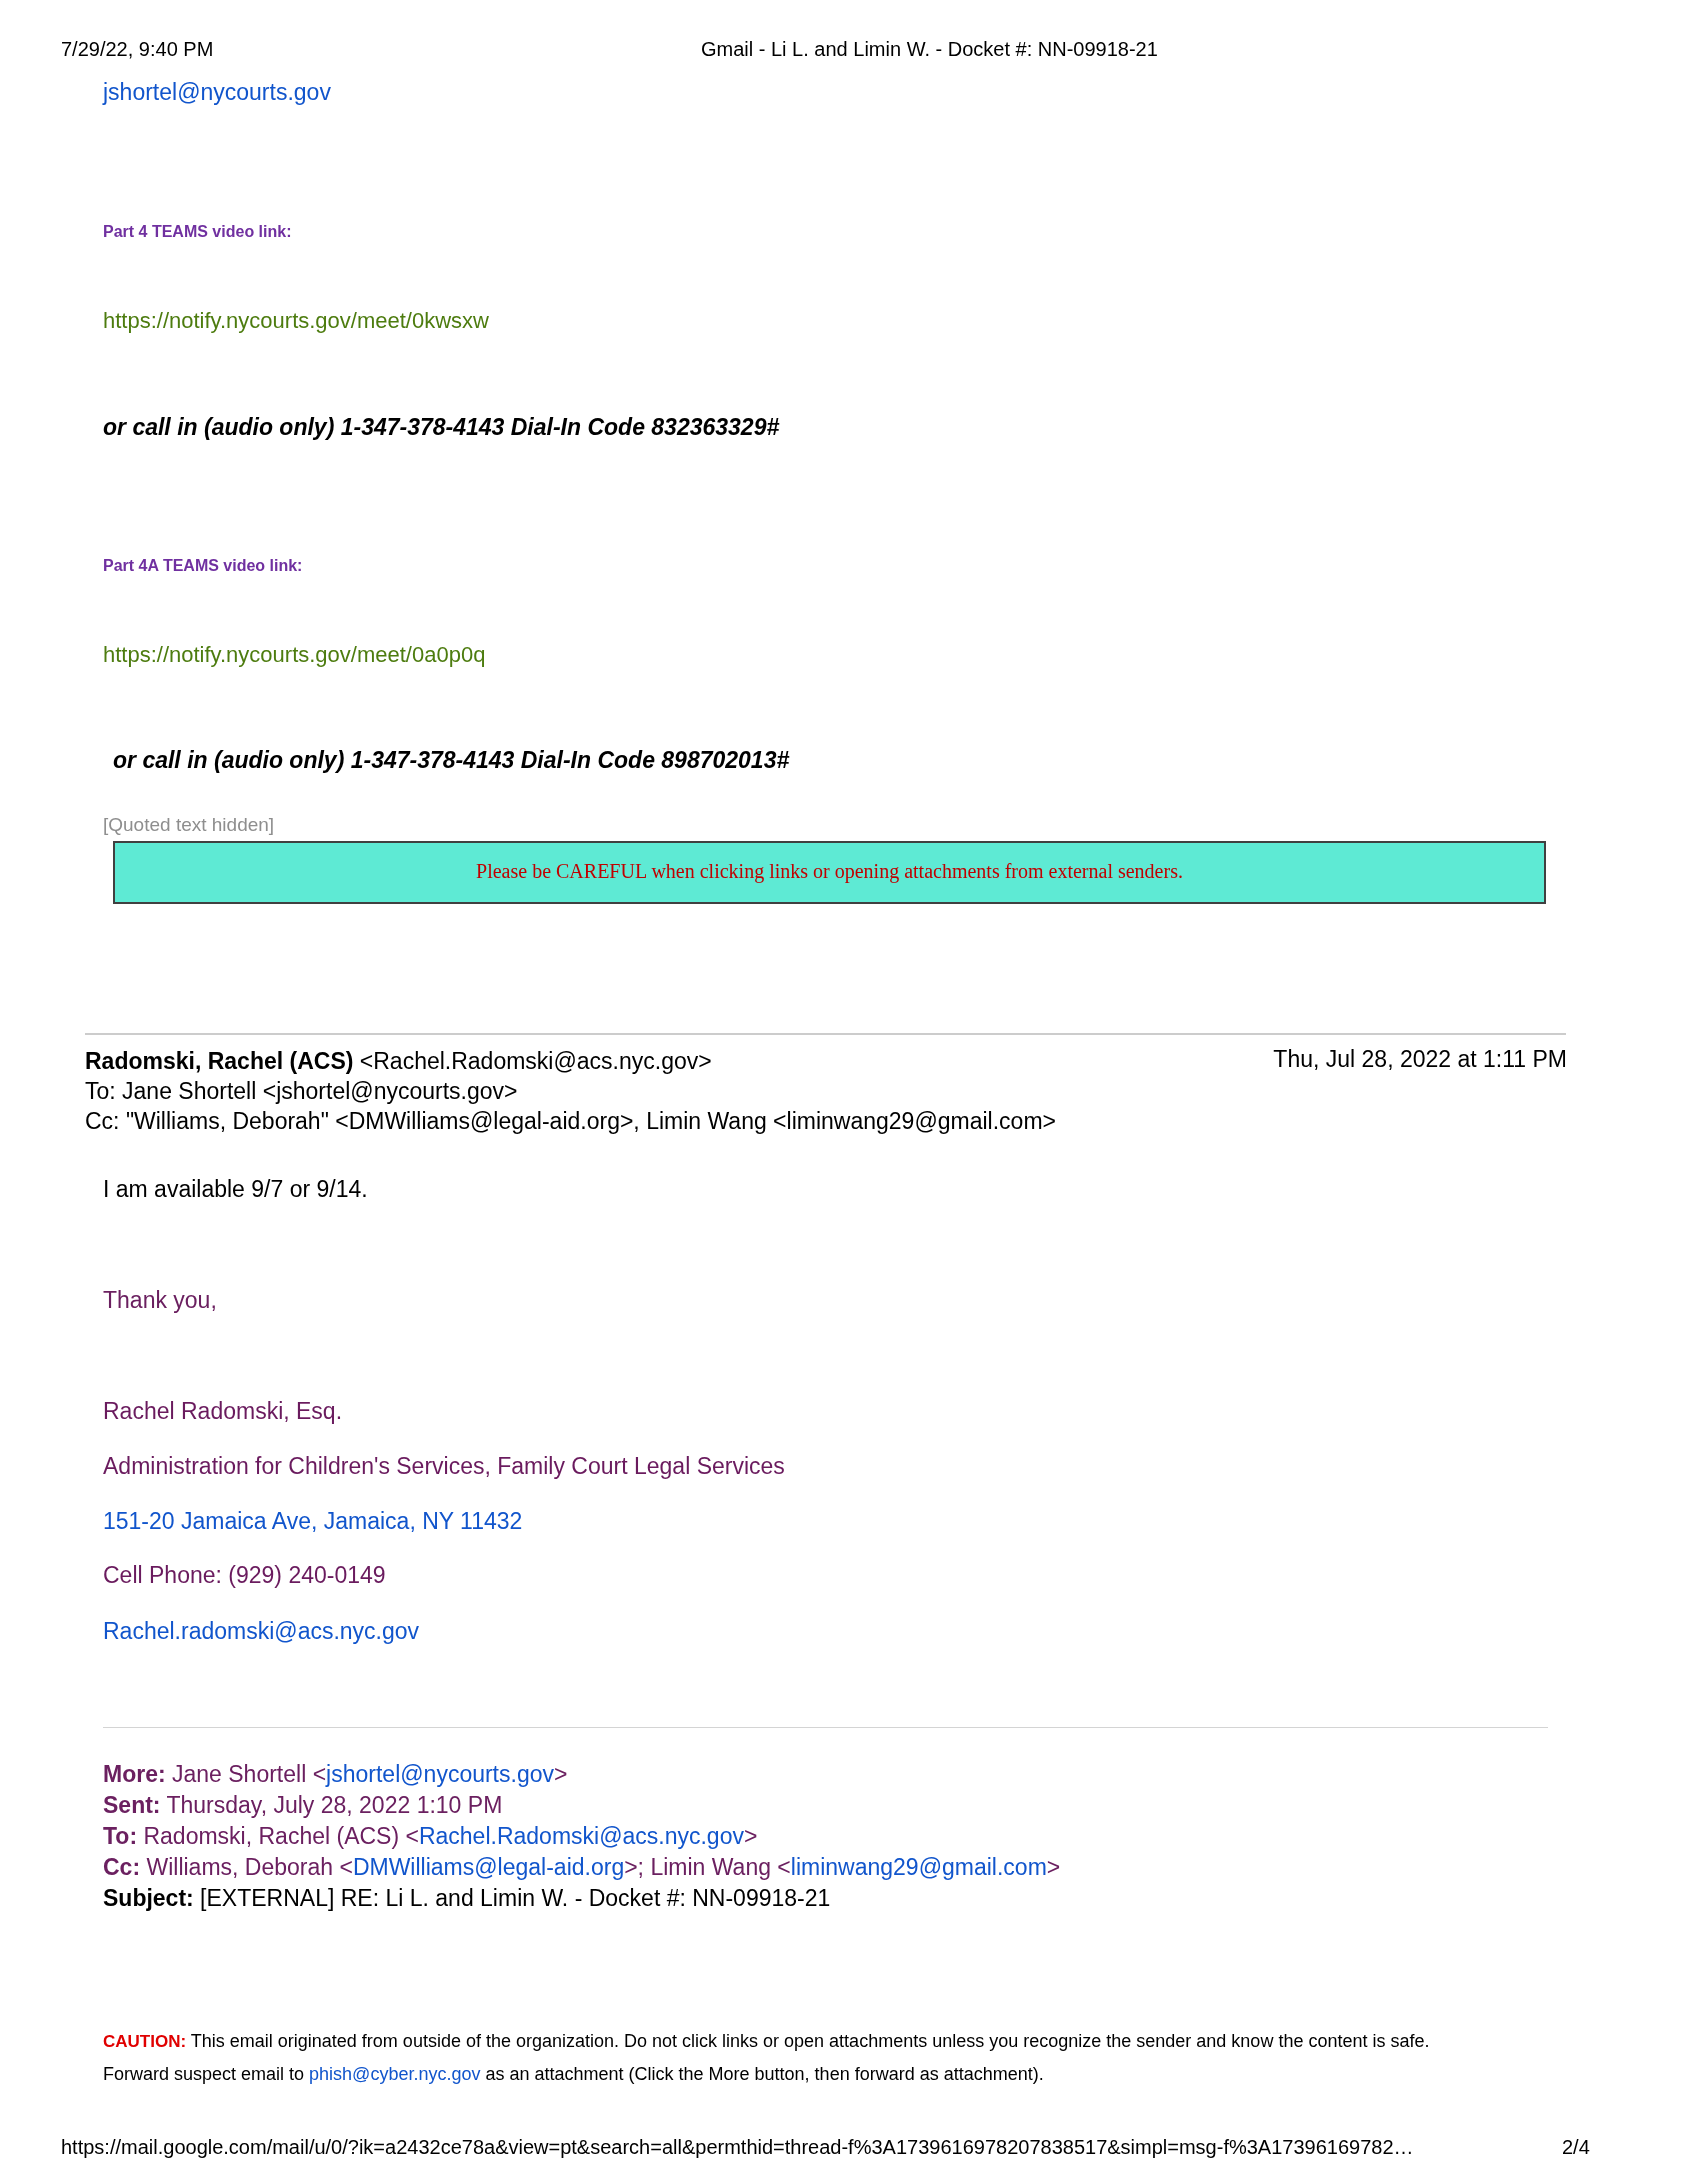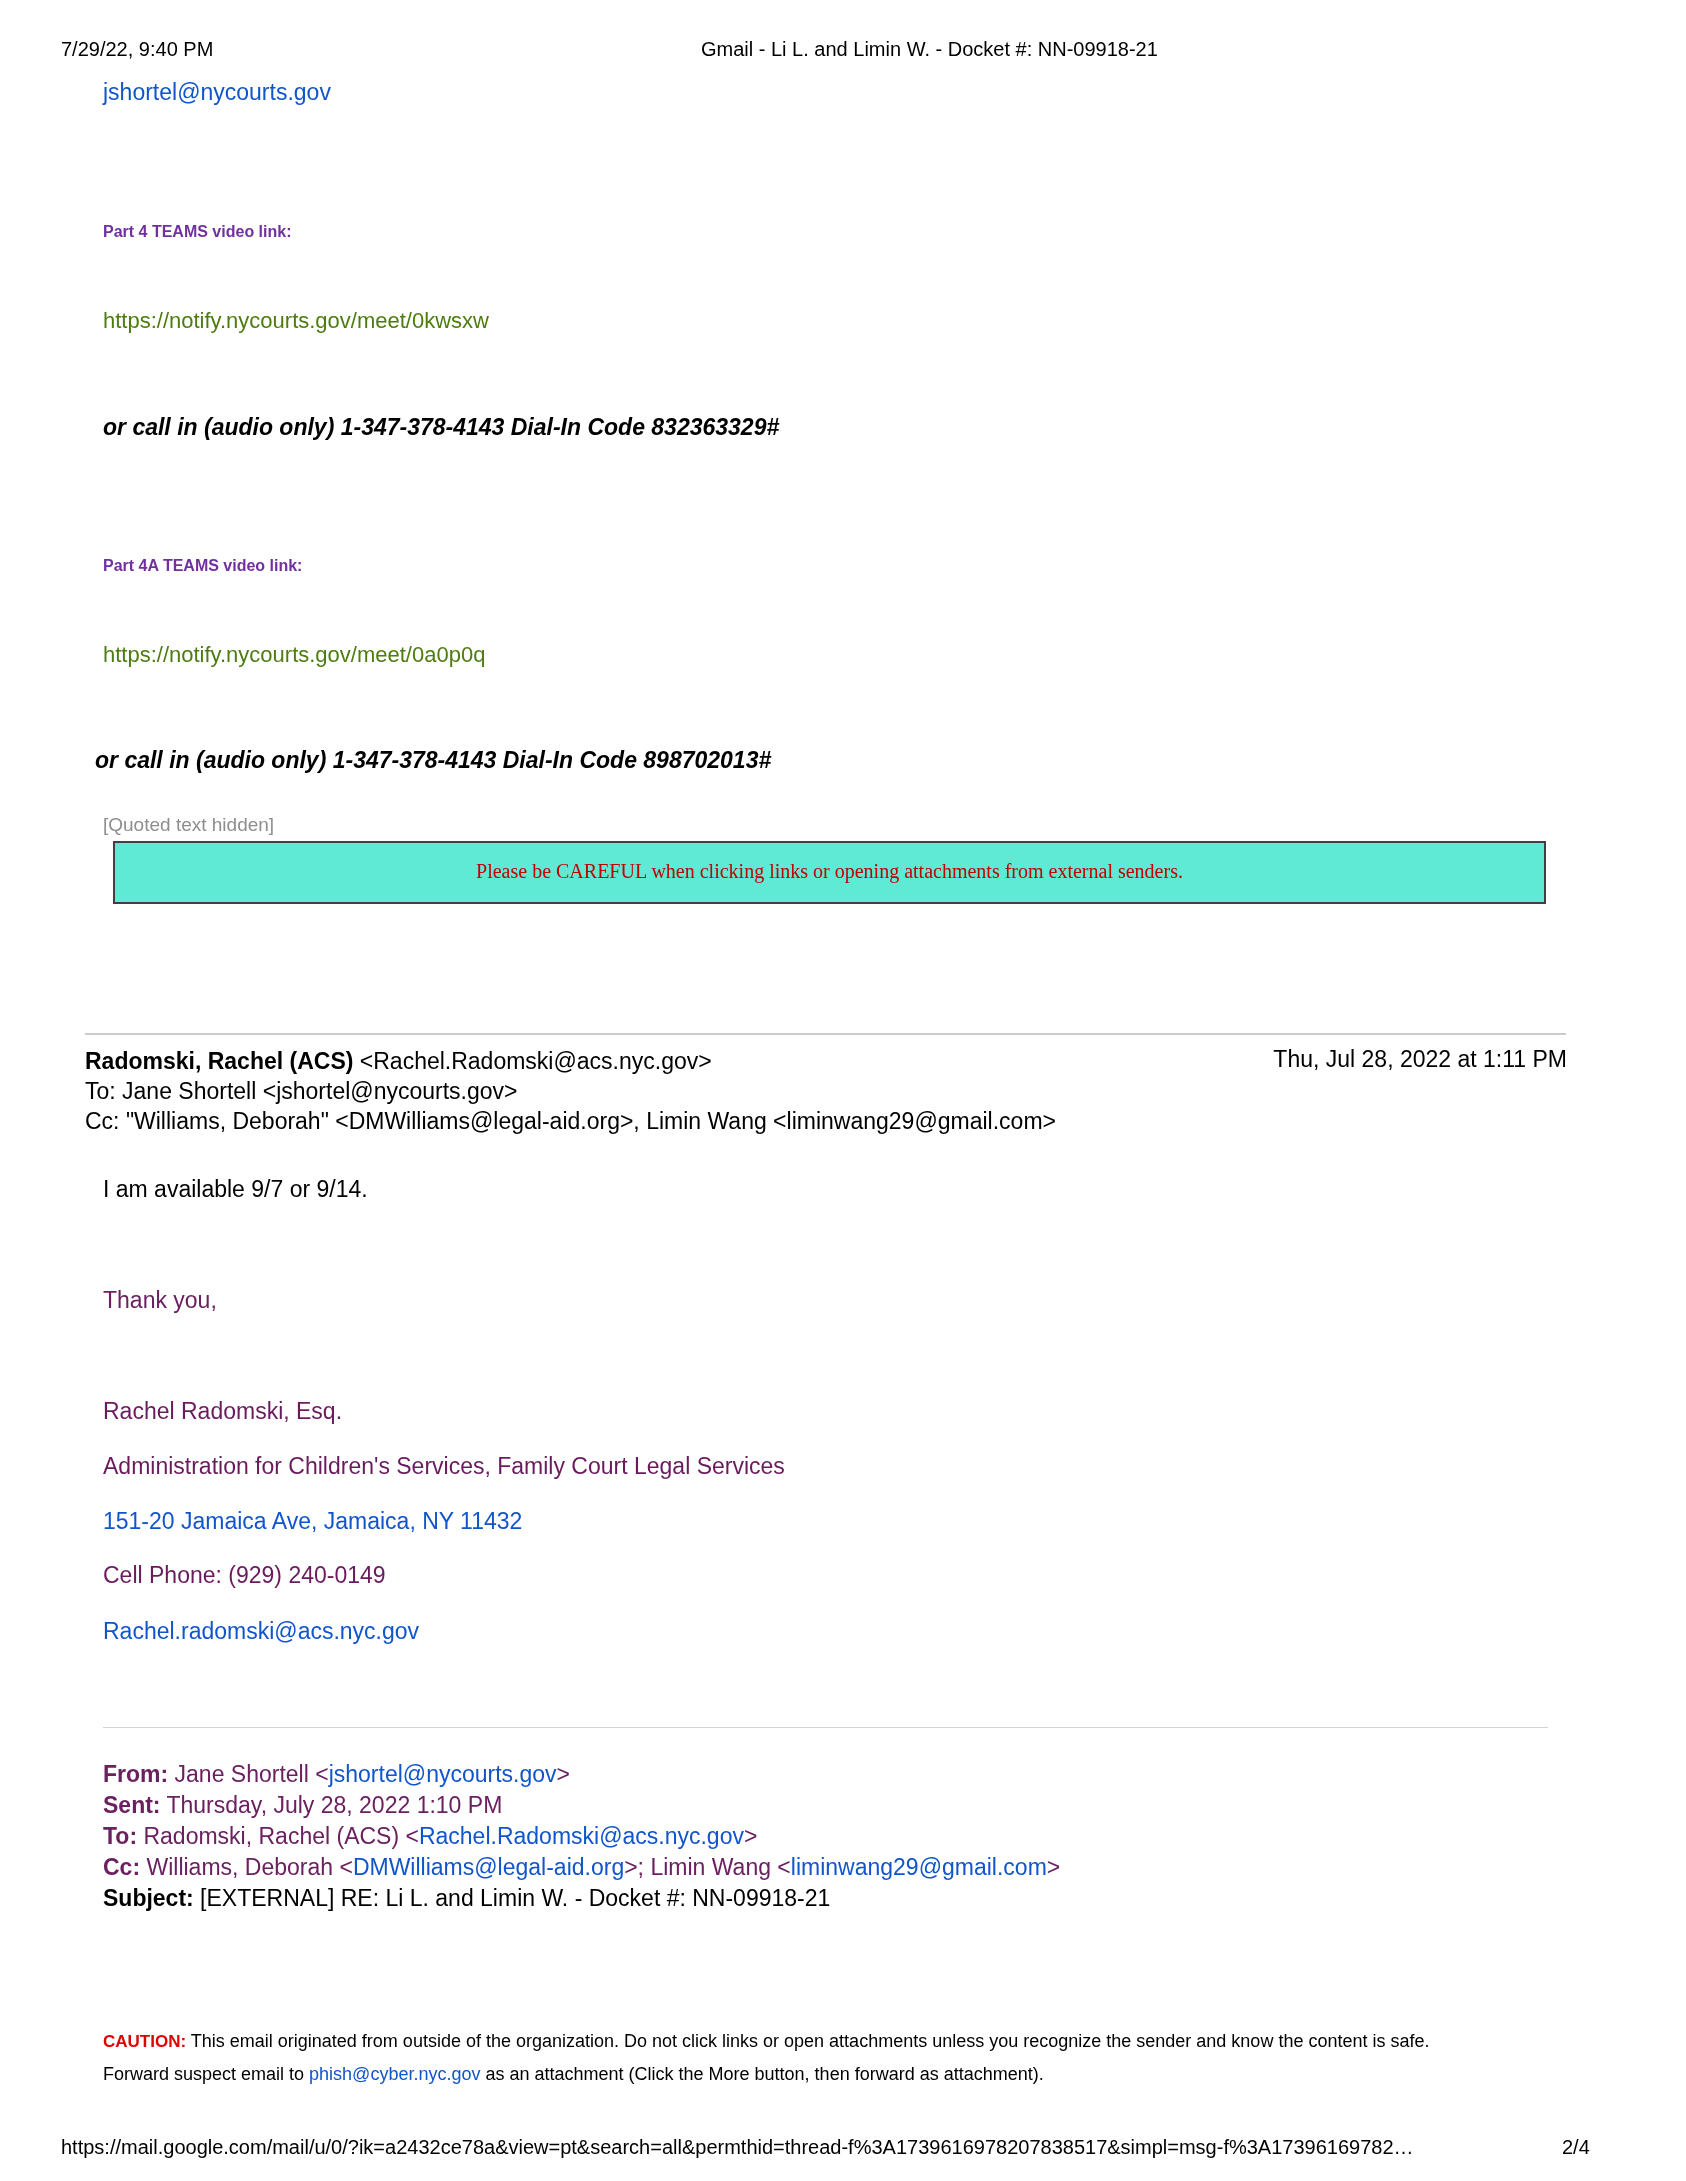--- a/index.html
+++ b/index.html
@@ -260,7 +260,7 @@
 
     <div class="blk link-blue-dk url-link" style="left:103px; top:642px;">https://notify.nycourts.gov/meet/0a0p0q</div>
 
-    <div class="blk dialin" style="left:95px; top:747px;">or call in (audio only) 1-347-378-4143 Dial-In Code 898702013#</div>
+    <div class="blk dialin" style="left:113px; top:747px;">or call in (audio only) 1-347-378-4143 Dial-In Code 898702013#</div>
 
     <div class="quoted-hidden">[Quoted text hidden]</div>
 

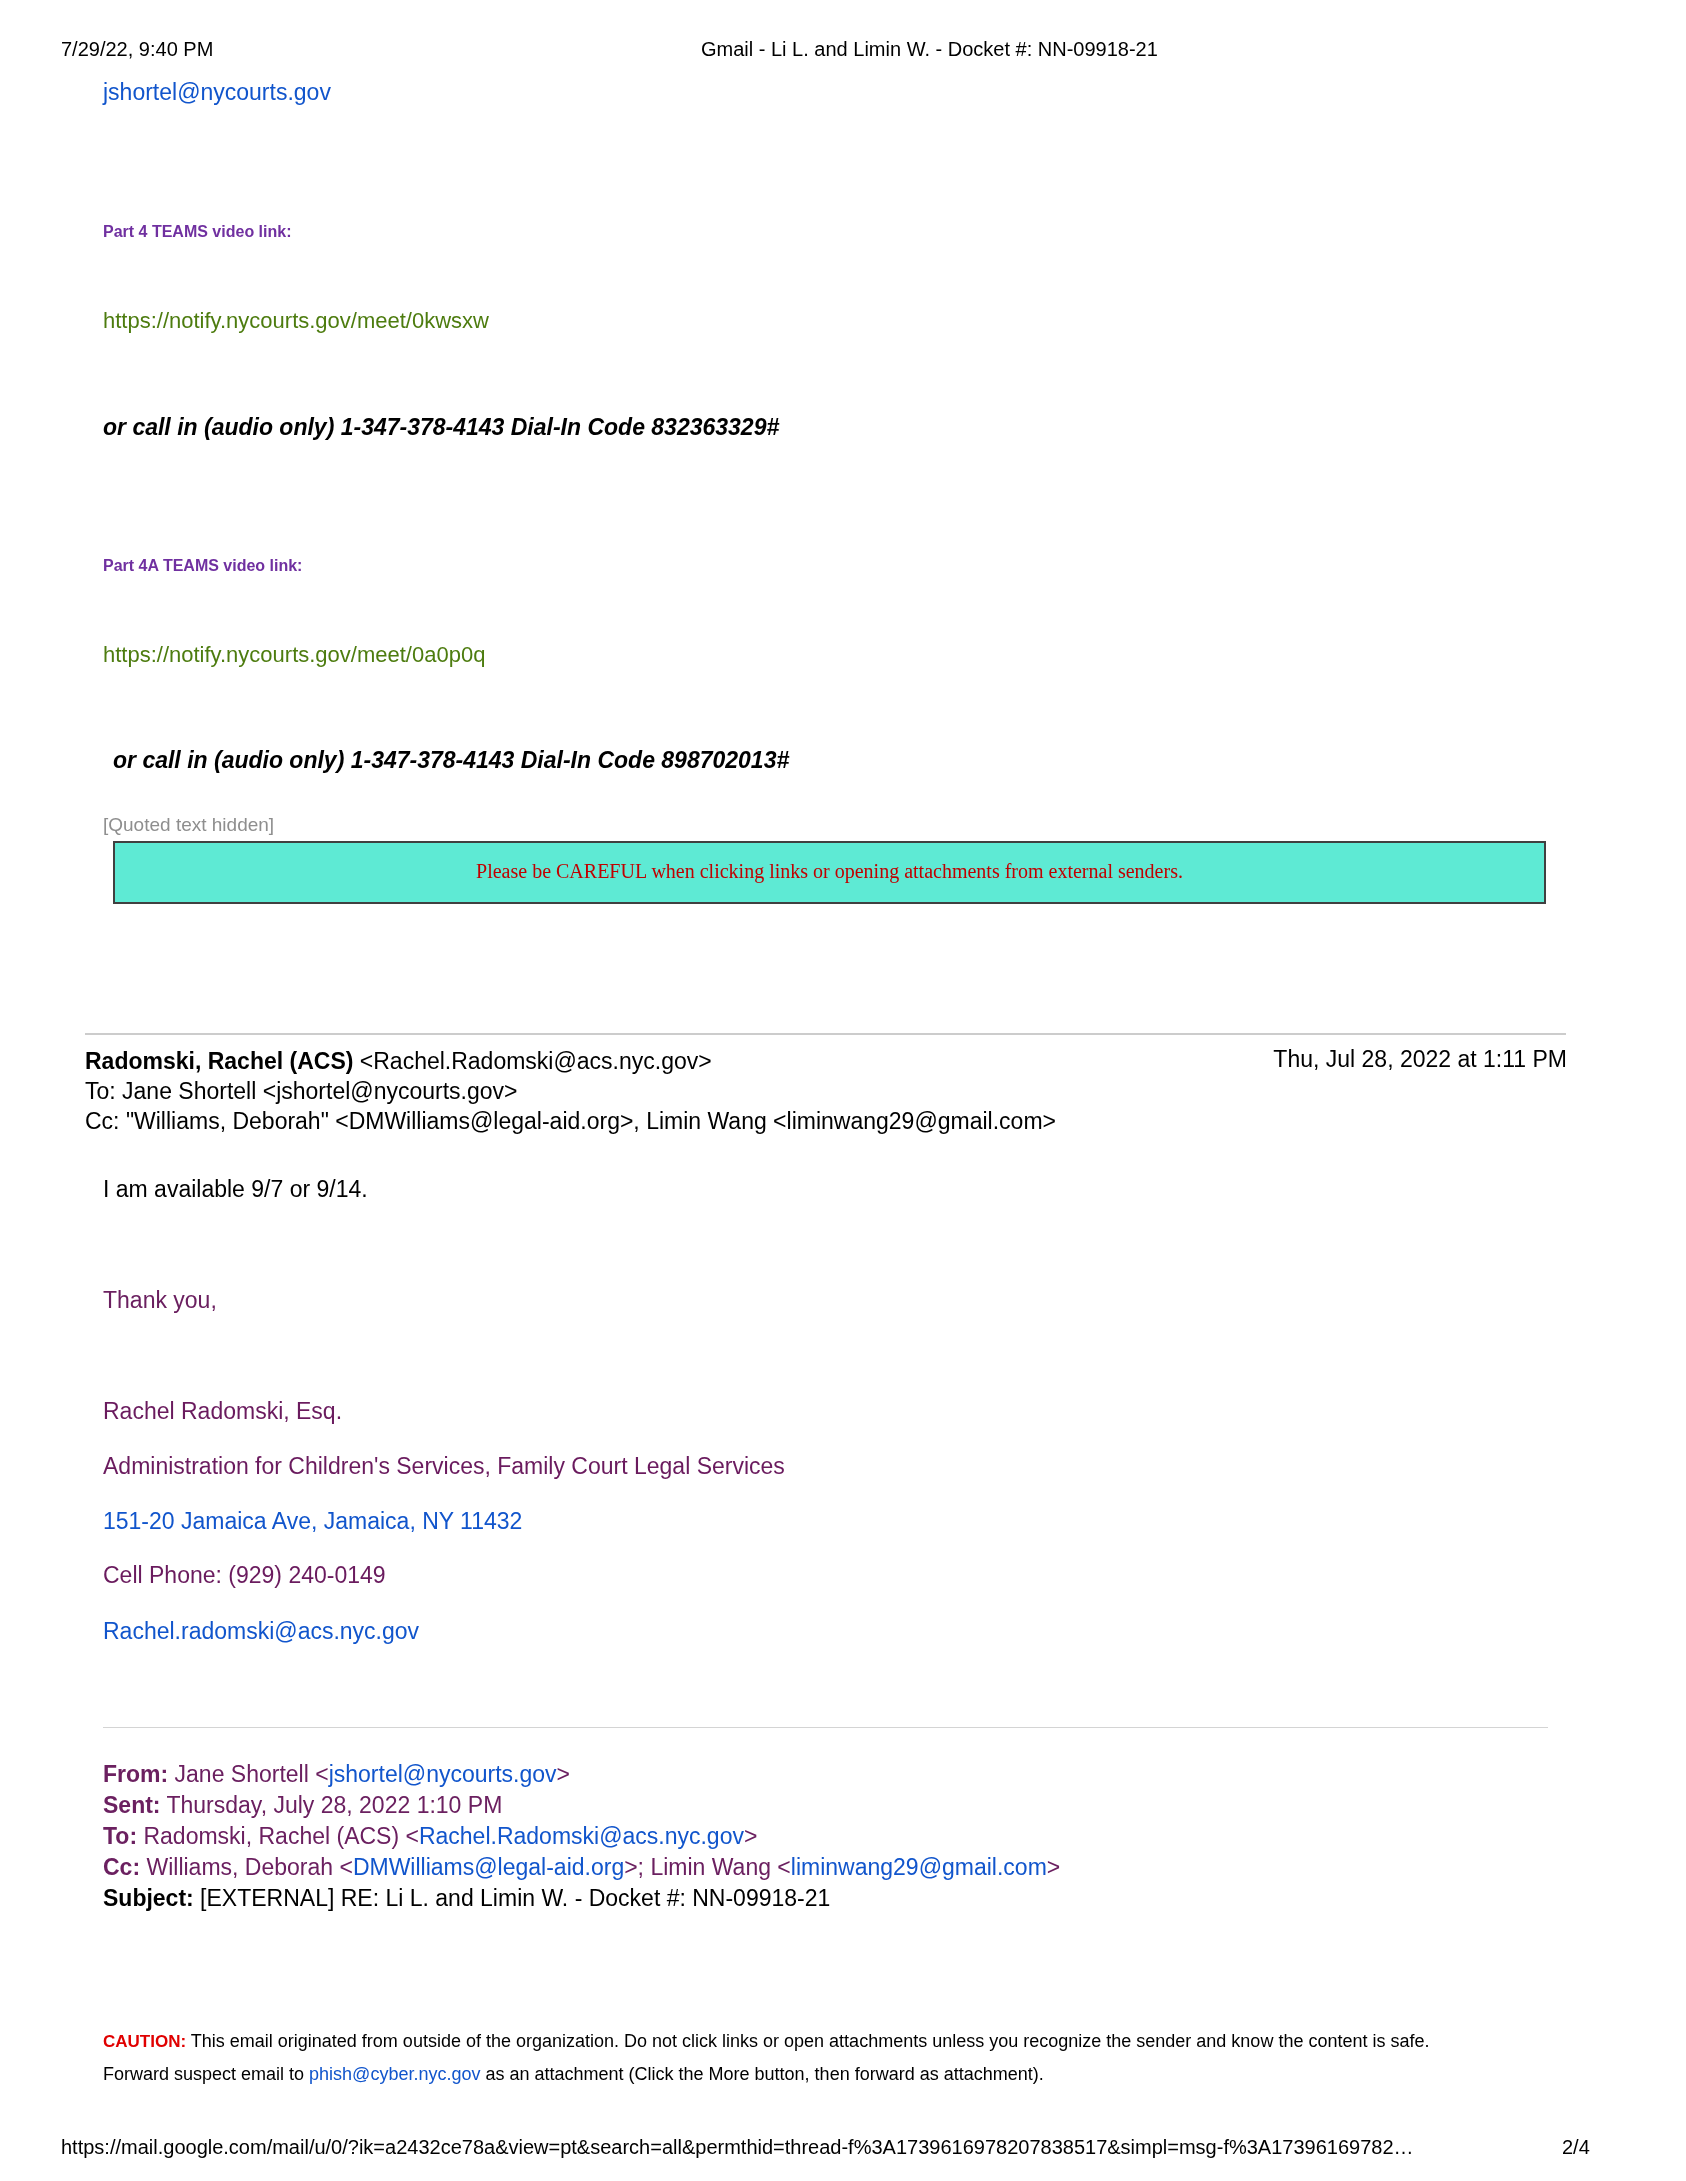--- a/index.html
+++ b/index.html
@@ -295,7 +295,7 @@
   <div class="sig-divider"></div>
 
   <div class="fwd-block">
-    <div><span class="lbl">From:</span><span class="val-purple"> Jane Shortell &lt;</span><span class="mail">jshortel@nycourts.gov</span><span class="val-purple">&gt;</span></div>
+    <div><span class="lbl">More:</span><span class="val-purple"> Jane Shortell &lt;</span><span class="mail">jshortel@nycourts.gov</span><span class="val-purple">&gt;</span></div>
     <div><span class="lbl">Sent:</span><span class="val-purple"> Thursday, July 28, 2022 1:10 PM</span></div>
     <div><span class="lbl">To:</span><span class="val-purple"> Radomski, Rachel (ACS) &lt;</span><span class="mail">Rachel.Radomski@acs.nyc.gov</span><span class="val-purple">&gt;</span></div>
     <div><span class="lbl">Cc:</span><span class="val-purple"> Williams, Deborah &lt;</span><span class="mail">DMWilliams@legal-aid.org</span><span class="val-purple">&gt;; Limin Wang &lt;</span><span class="mail">liminwang29@gmail.com</span><span class="val-purple">&gt;</span></div>

